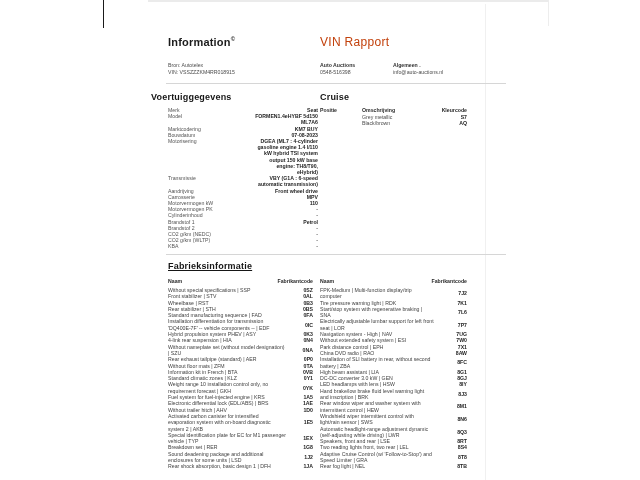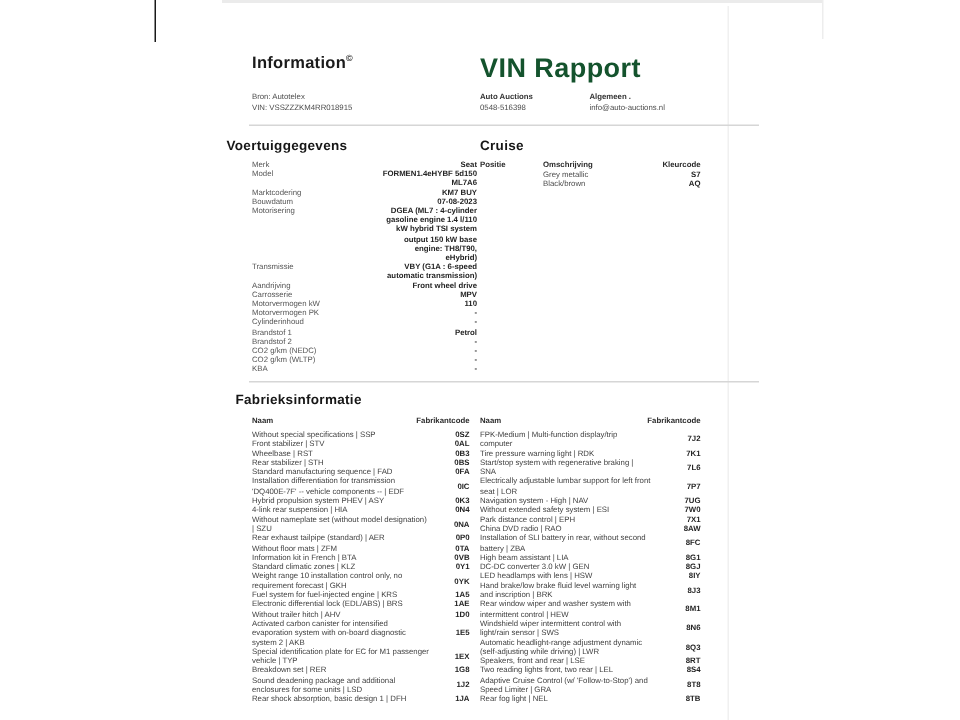--- a/index.html
+++ b/index.html
@@ -24,7 +24,7 @@
 
   .brand { position:absolute; left:168px; top:36px; font-size:11px; font-weight:bold; color:#1b1b1b; letter-spacing:.2px; }
   .brand .mark { font-size:6px; vertical-align:super; }
-  .report-title { position:absolute; left:320px; top:35px; font-size:18px; font-weight:bold; color:#14532d; letter-spacing:.3px; }
+  .report-title { position:absolute; left:320px; top:35px; font-size:12px; font-weight:normal; color:#c2410c; letter-spacing:.3px; }
 
   .small { font-size:5.2px; line-height:6.6px; color:#4d4d4d; }
   .blk-src     { position:absolute; left:168px; top:62px; }

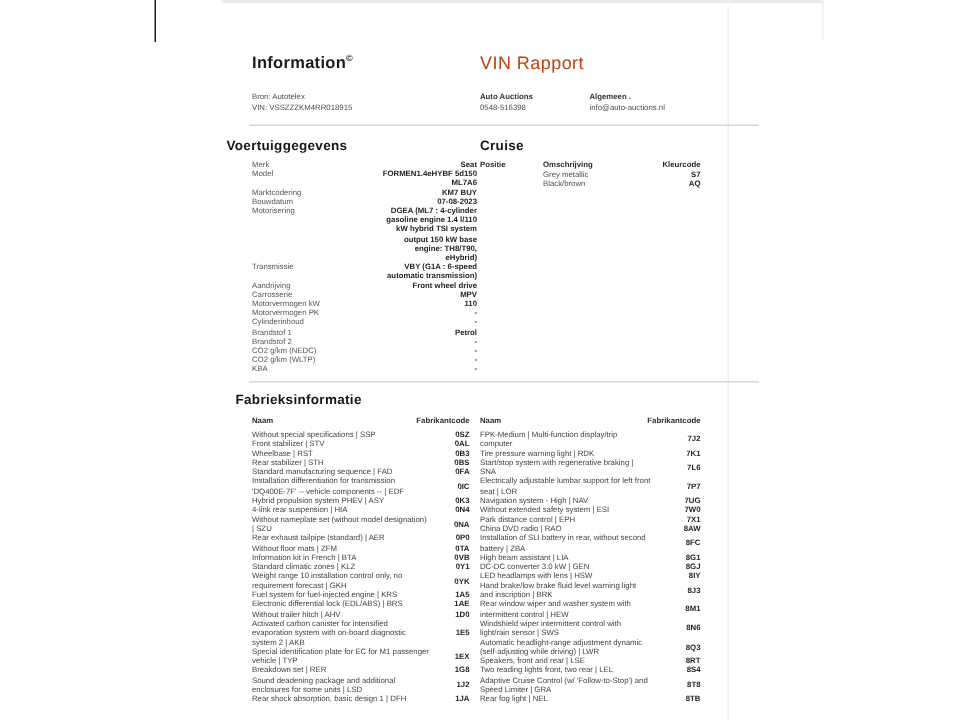--- a/index.html
+++ b/index.html
@@ -39,7 +39,7 @@
   .sec-title { position:absolute; font-size:9px; font-weight:bold; color:#161616; letter-spacing:.2px; }
   .t-vehicle { left:151px; top:92px; }
   .t-colors  { left:320px; top:92px; }
-  .t-factory { left:157px; top:261px; }
+  .t-factory { left:168px; top:261px;text-decoration:underline; }
 
   
   .vehicle-rows { position:absolute; left:168px; top:107px; width:150px; font-size:5.2px; line-height:6.2px; }

